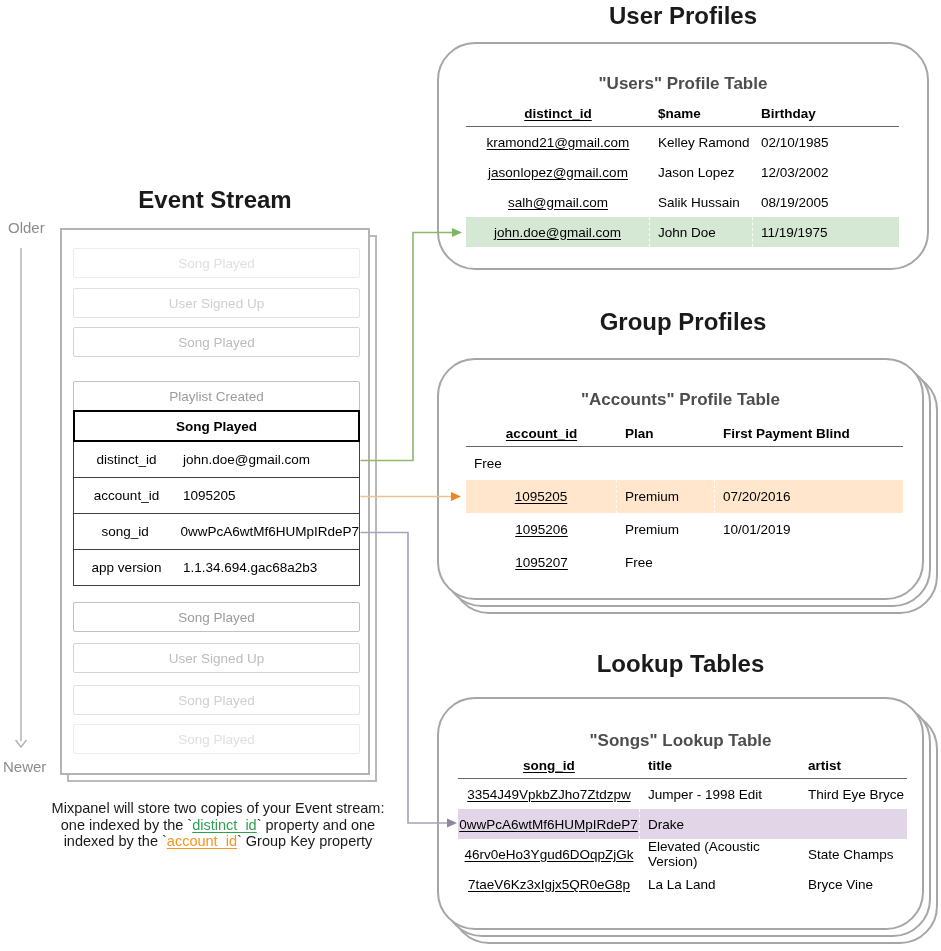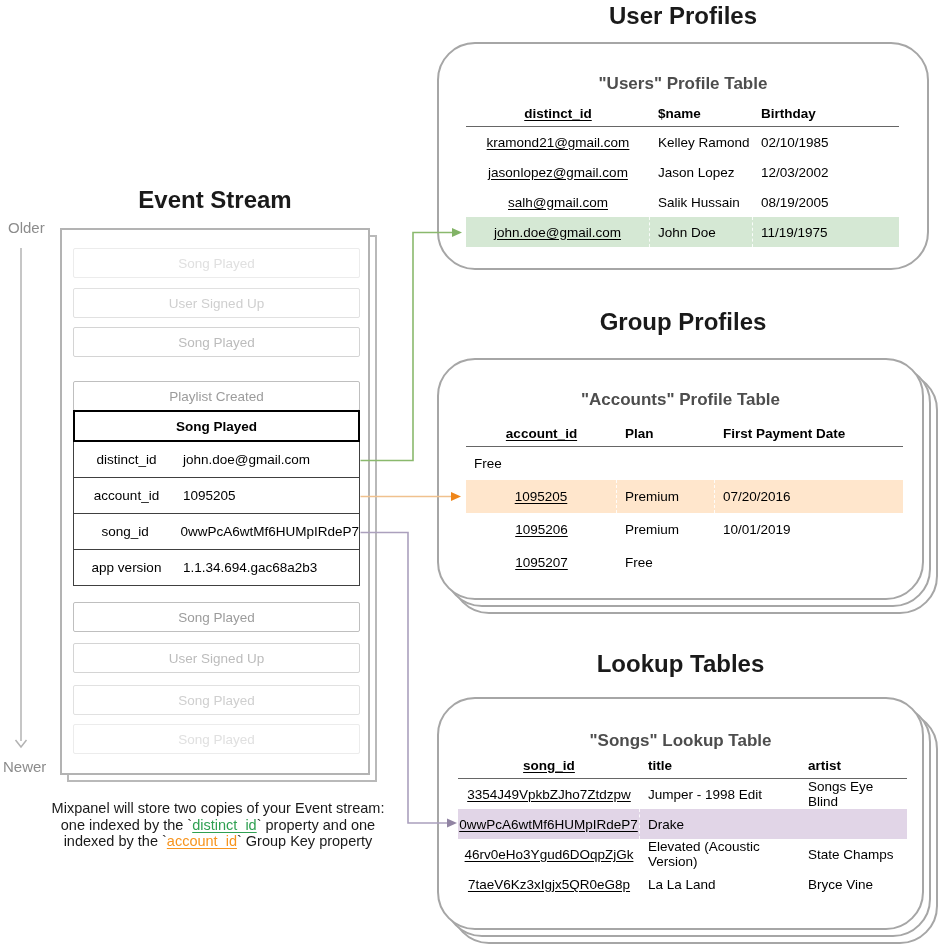--- a/index.html
+++ b/index.html
@@ -158,7 +158,7 @@
   <div class="trow head accounts-cols">
     <div class="keycol">account_id</div>
     <div>Plan</div>
-    <div>First Payment Date</div>
+    <div>First Payment Blind</div>
   </div>
   <div class="trow body accounts-cols">
     <div>Free</div>

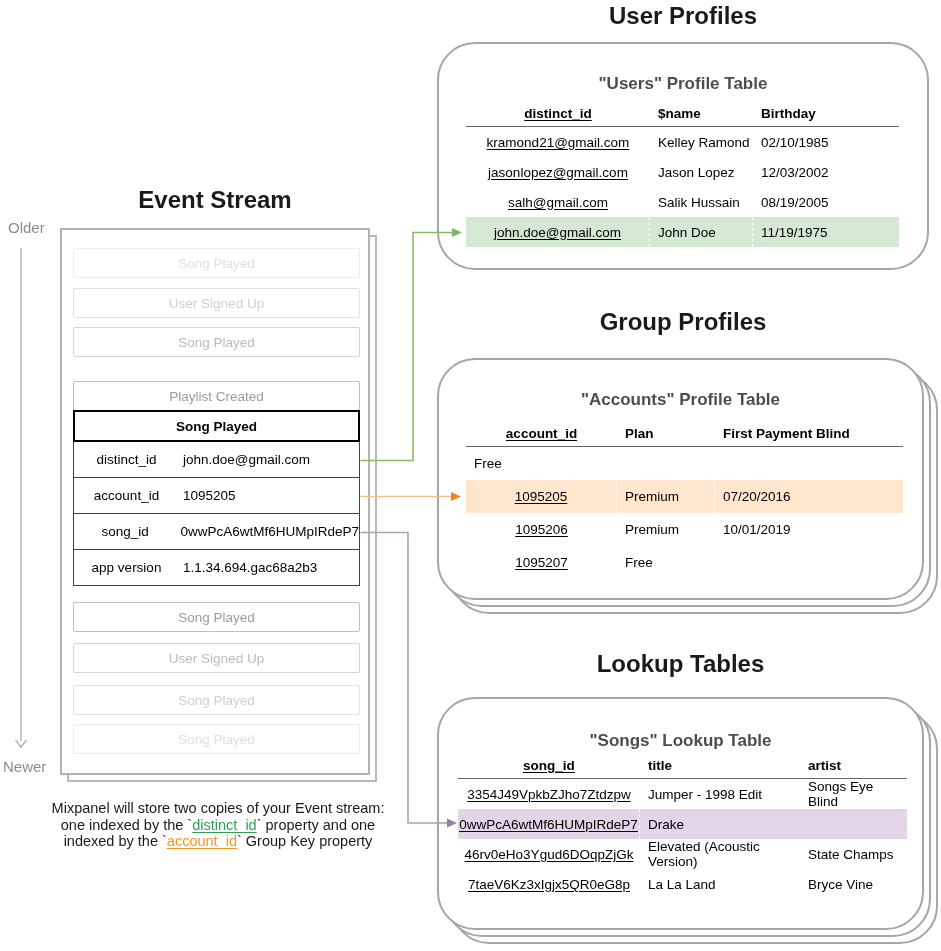--- a/index.html
+++ b/index.html
@@ -196,7 +196,7 @@
   <div class="trow body songs-cols">
     <div class="keycol">3354J49VpkbZJho7Ztdzpw</div>
     <div>Jumper - 1998 Edit</div>
-    <div>Songs Eye Blind</div>
+    <div>Third Eye Bryce</div>
   </div>
   <div class="trow body songs-cols hl hl-purple">
     <div class="keycol">0wwPcA6wtMf6HUMpIRdeP7</div>

